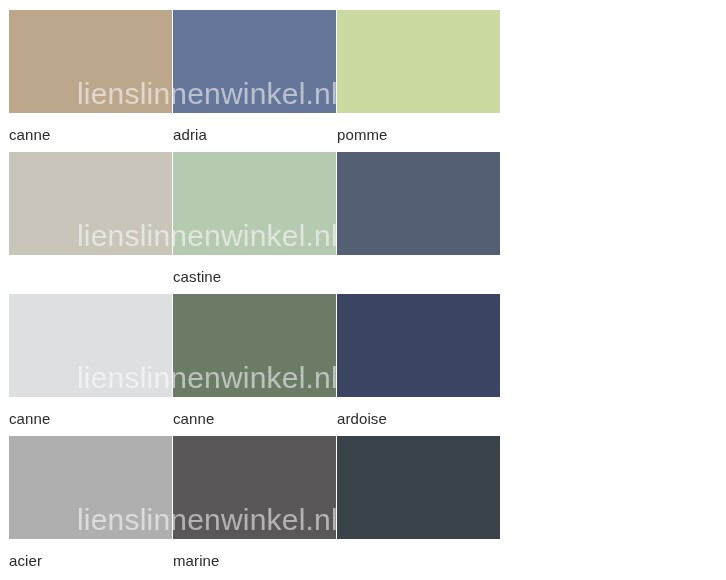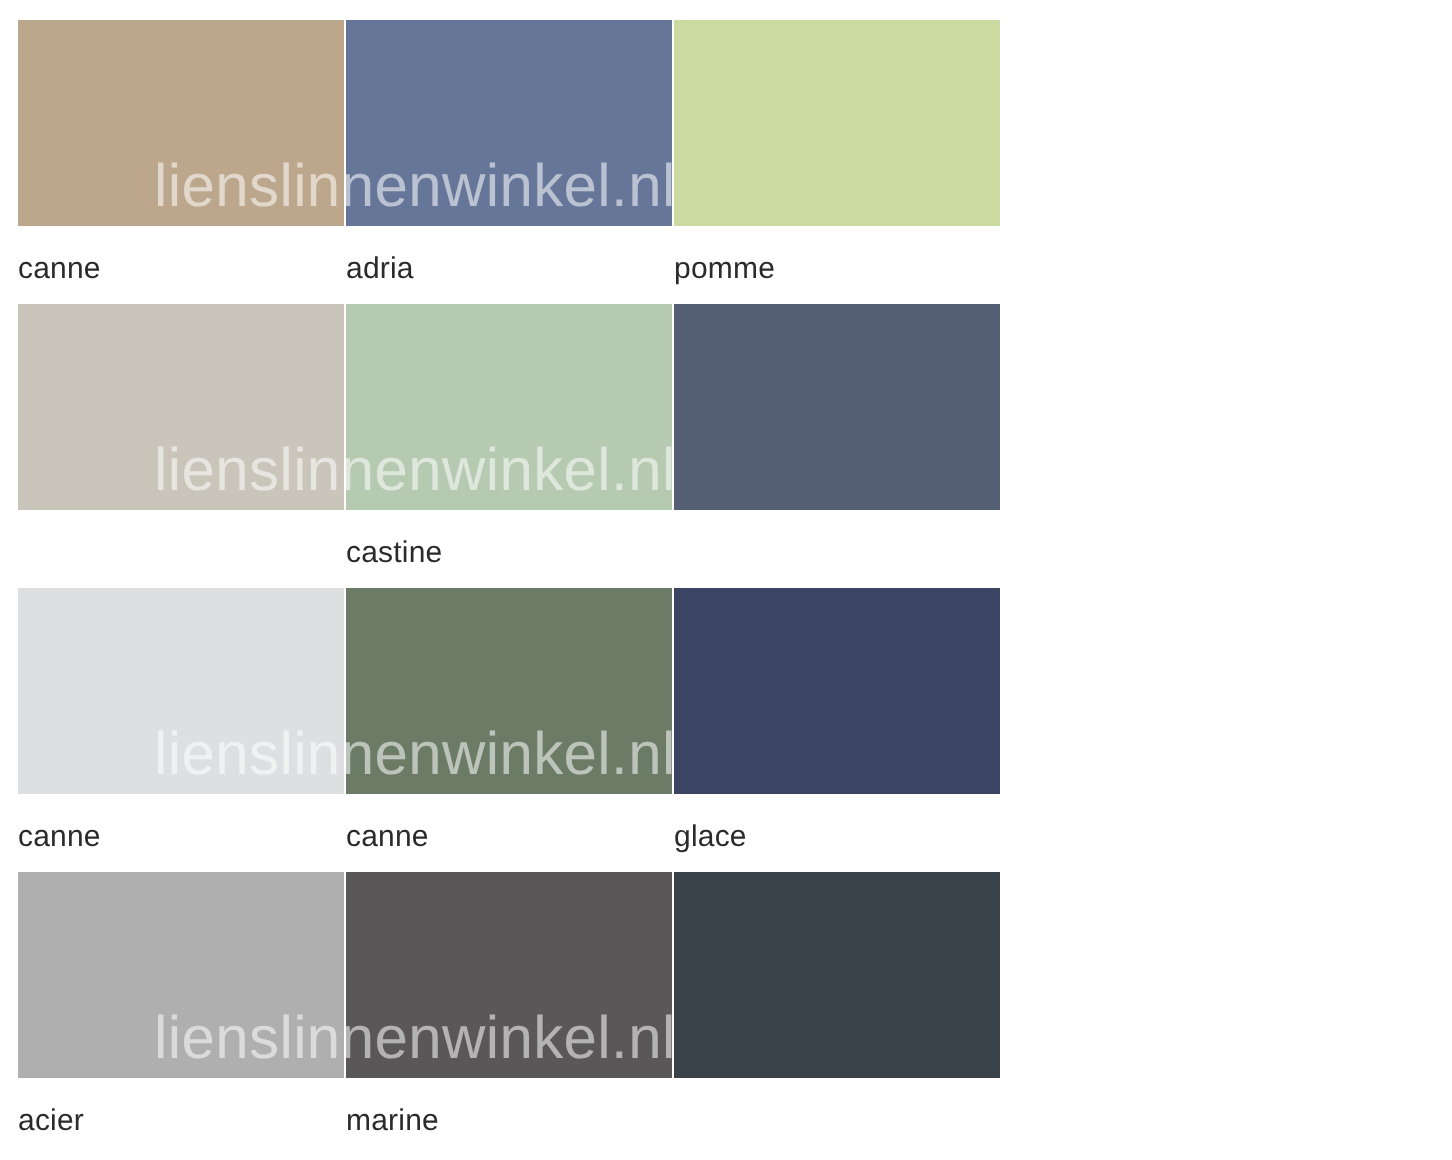--- a/index.html
+++ b/index.html
@@ -118,7 +118,7 @@
     </div>
     <div class="swatch-cell">
       <span class="swatch-chip" style="background-color: rgb(60, 68, 99);"></span>
-      <span class="swatch-label">glace</span>
+      <span class="swatch-label">ardoise</span>
     </div>
     <div class="watermark">
       <span class="watermark-text">lienslinnenwinkel.nl</span>

